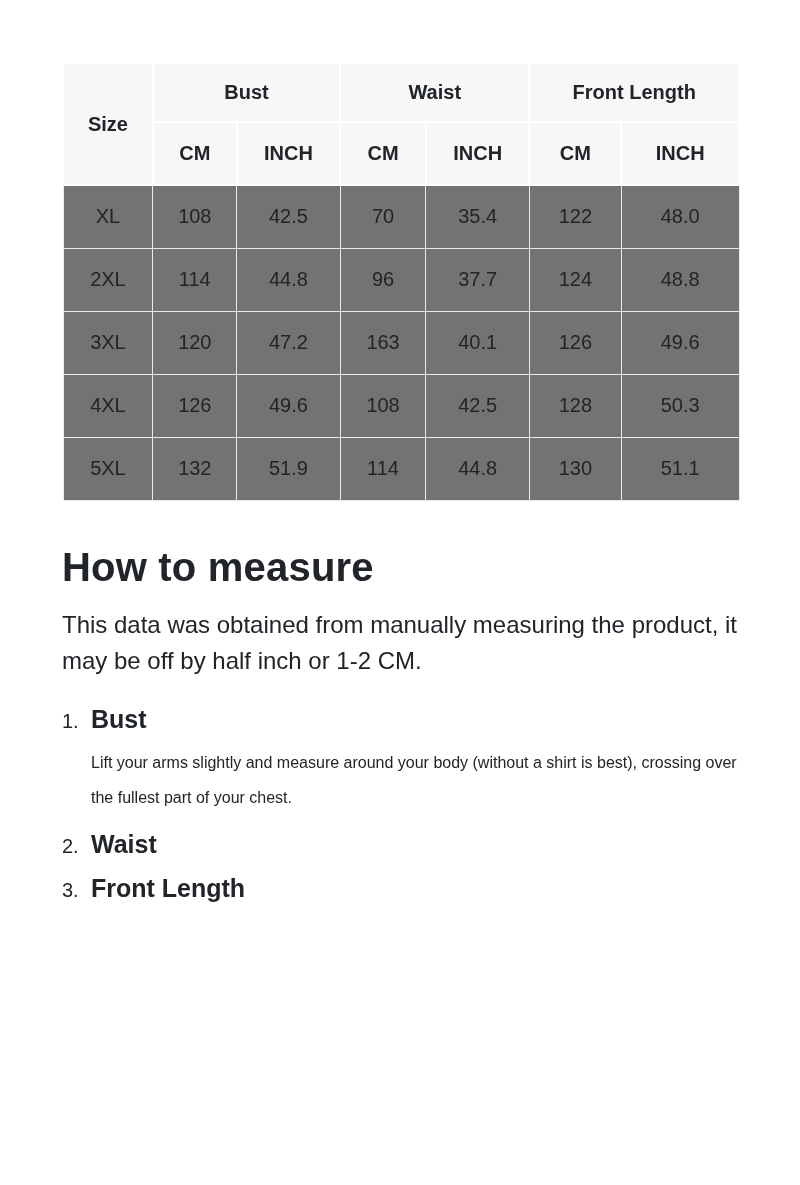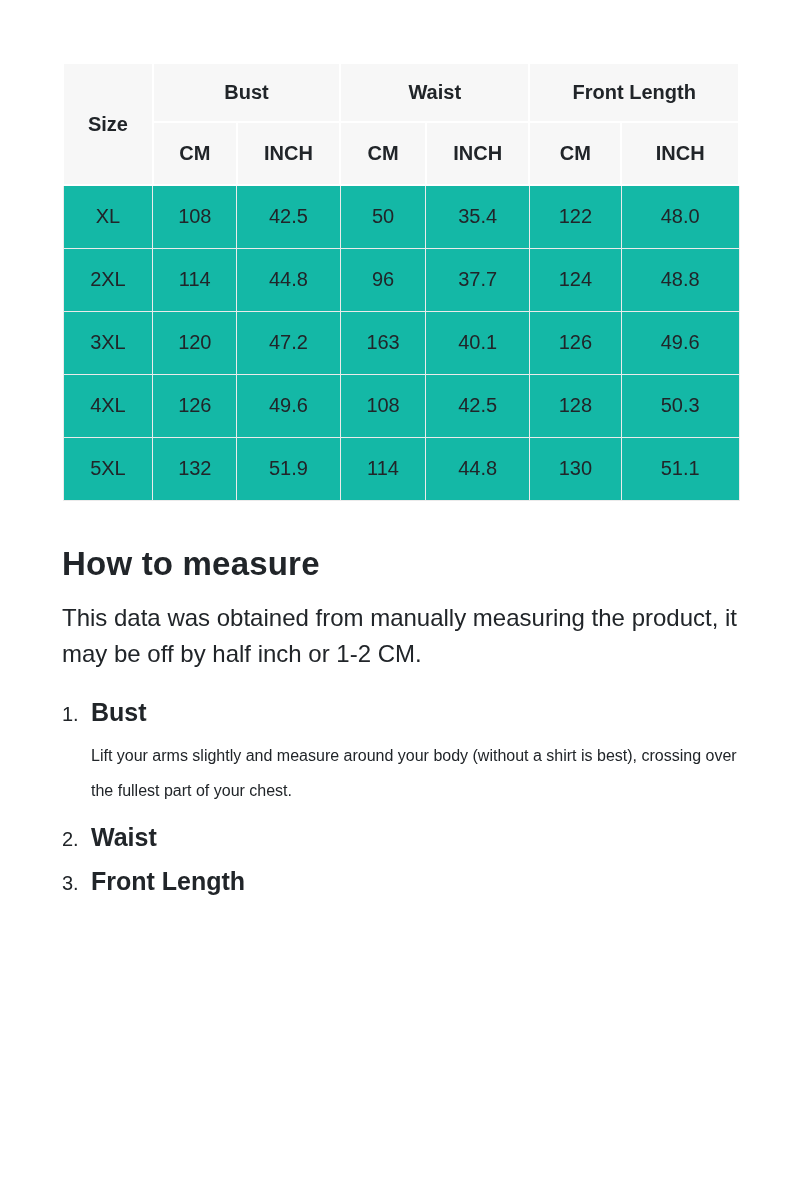--- a/index.html
+++ b/index.html
@@ -32,7 +32,7 @@
   thead tr.unit-row th { height: 63px; }
   tbody td {
     border: 1px solid #ebebeb;
-    background: #14b8a6;
+    background: #737373;
     height: 63px;
     padding: 0;
     font-weight: 400;

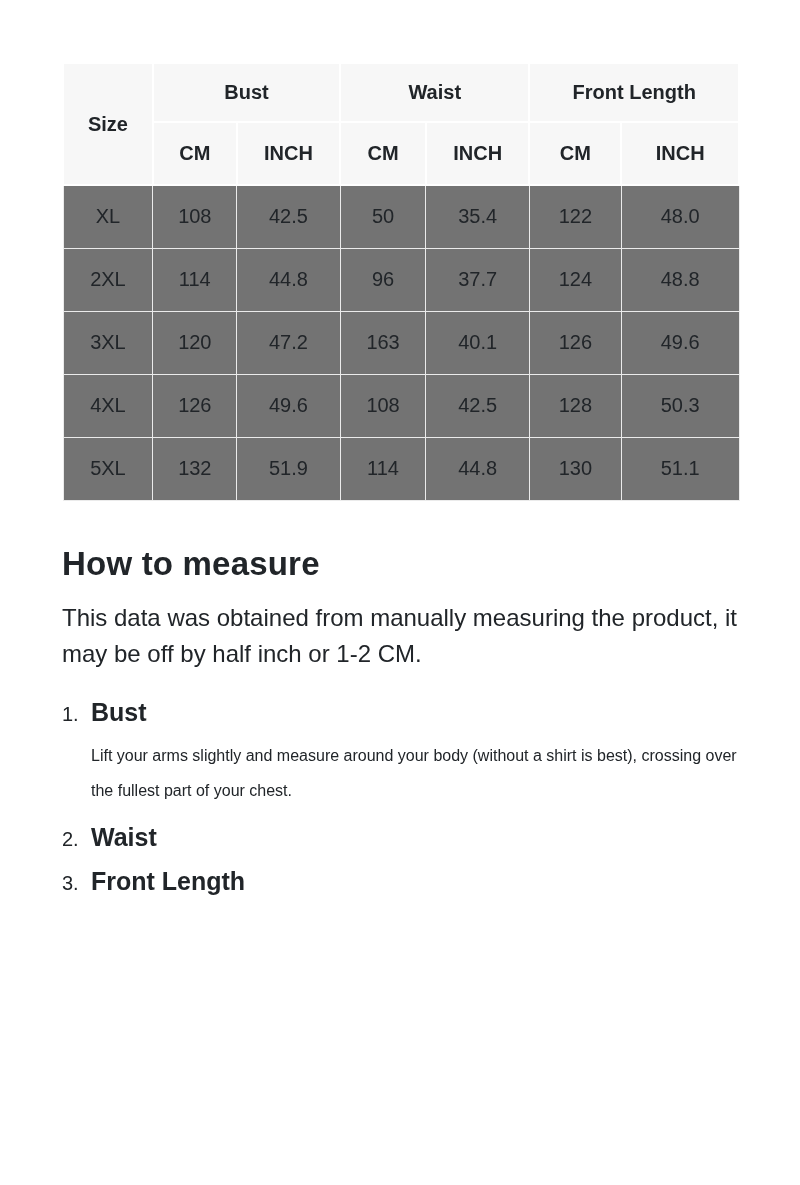--- a/index.html
+++ b/index.html
@@ -114,7 +114,7 @@
           <td>XL</td>
           <td>108</td>
           <td>42.5</td>
-          <td>50</td>
+          <td>70</td>
           <td>35.4</td>
           <td>122</td>
           <td>48.0</td>

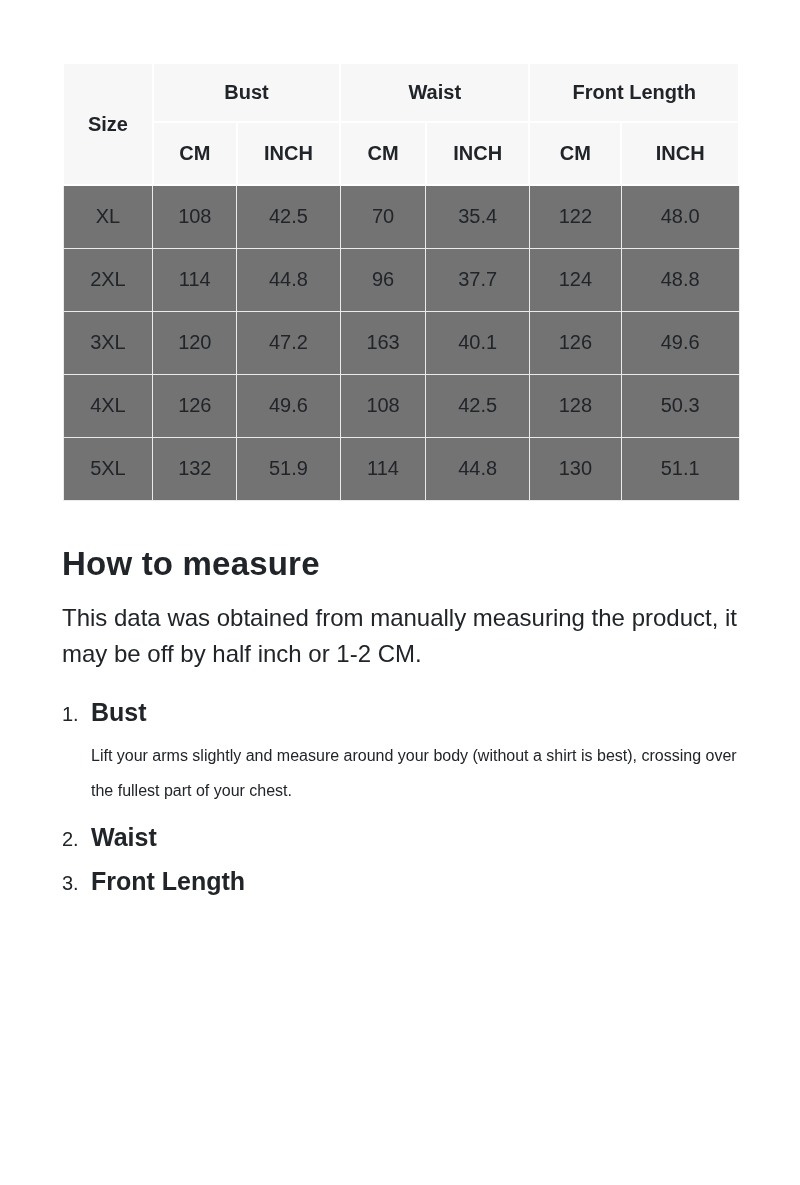--- a/index.html
+++ b/index.html
@@ -40,7 +40,7 @@
 
   
   h2.htm-title {
-    font-size: 33px;
+    font-size: 40px;
     font-weight: 700;
     margin: 44px 0 17px 0;
     letter-spacing: 0.2px;

